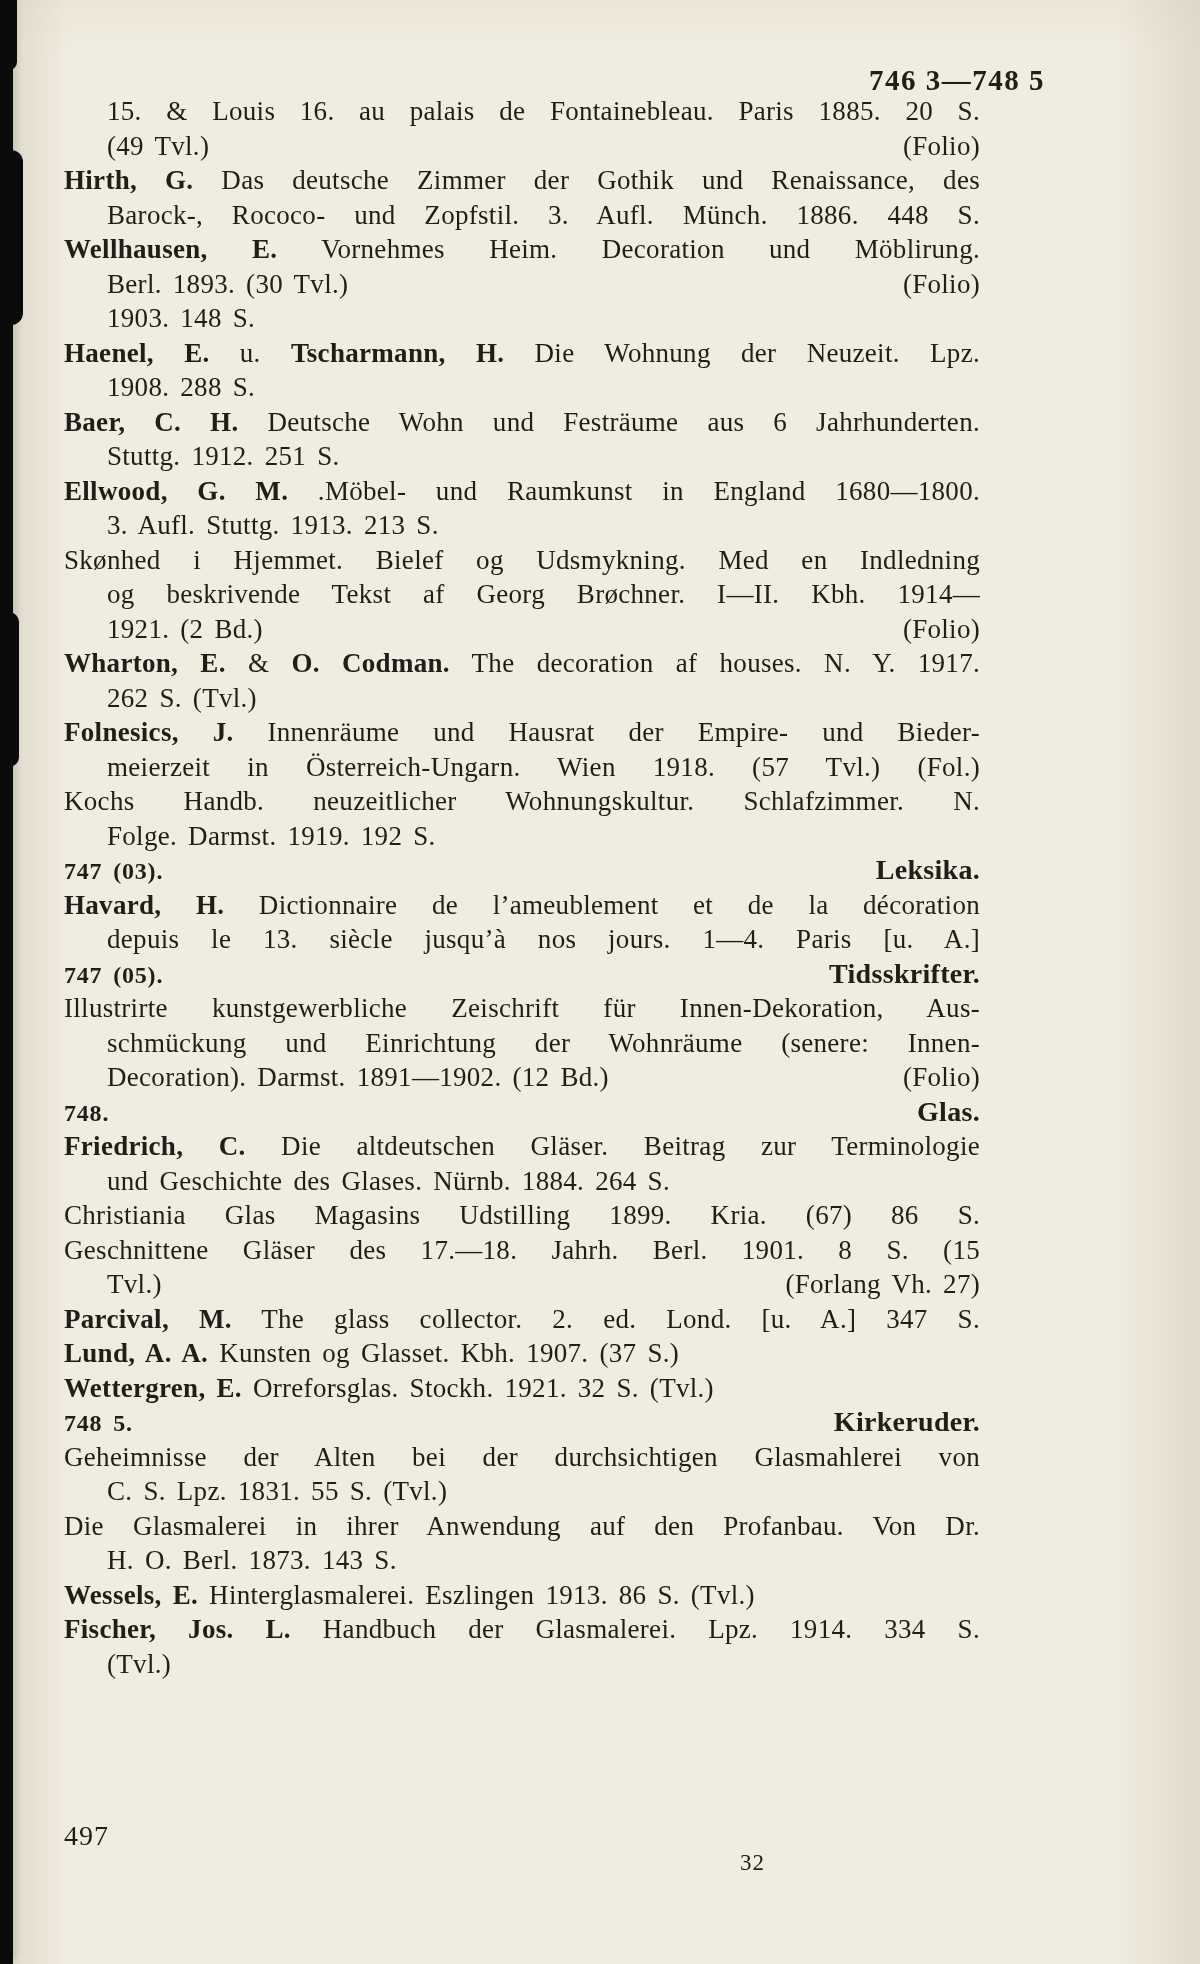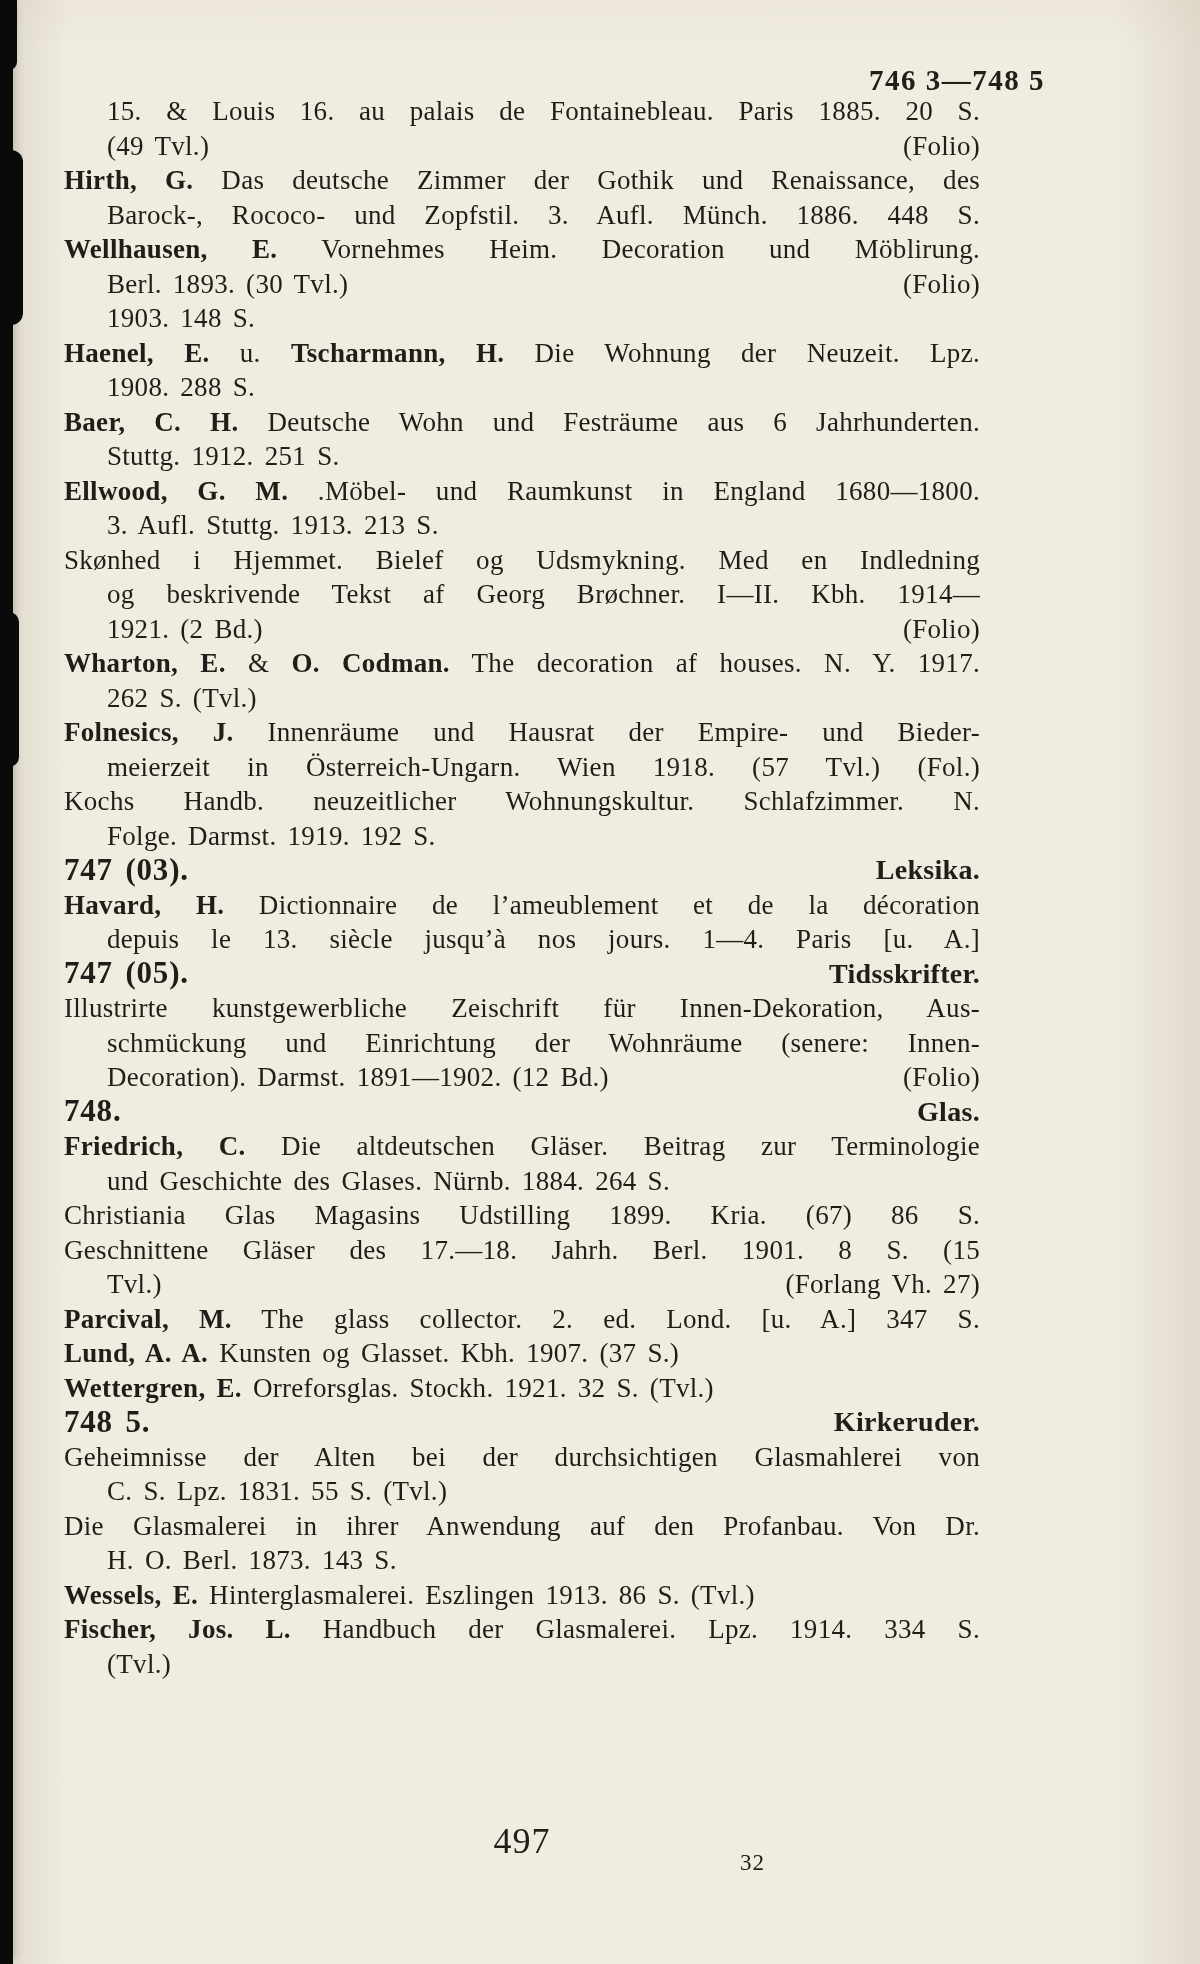--- a/index.html
+++ b/index.html
@@ -32,7 +32,7 @@
   .line.justify{white-space:normal;text-align:justify;text-align-last:justify;}
   .line b{font-weight:700;}
   .line.indent{padding-left:43px;}
-  .line.has-right,.line.section{display:flex;justify-content:space-between;align-items:center;}
+  .line.has-right,.line.section{display:flex;justify-content:space-between;align-items:flex-start;}
   .section .left-part b{font-size:31px;letter-spacing:0.8px;}
   .section .right-part{font-weight:700;font-size:28px;}
   .footer-page{

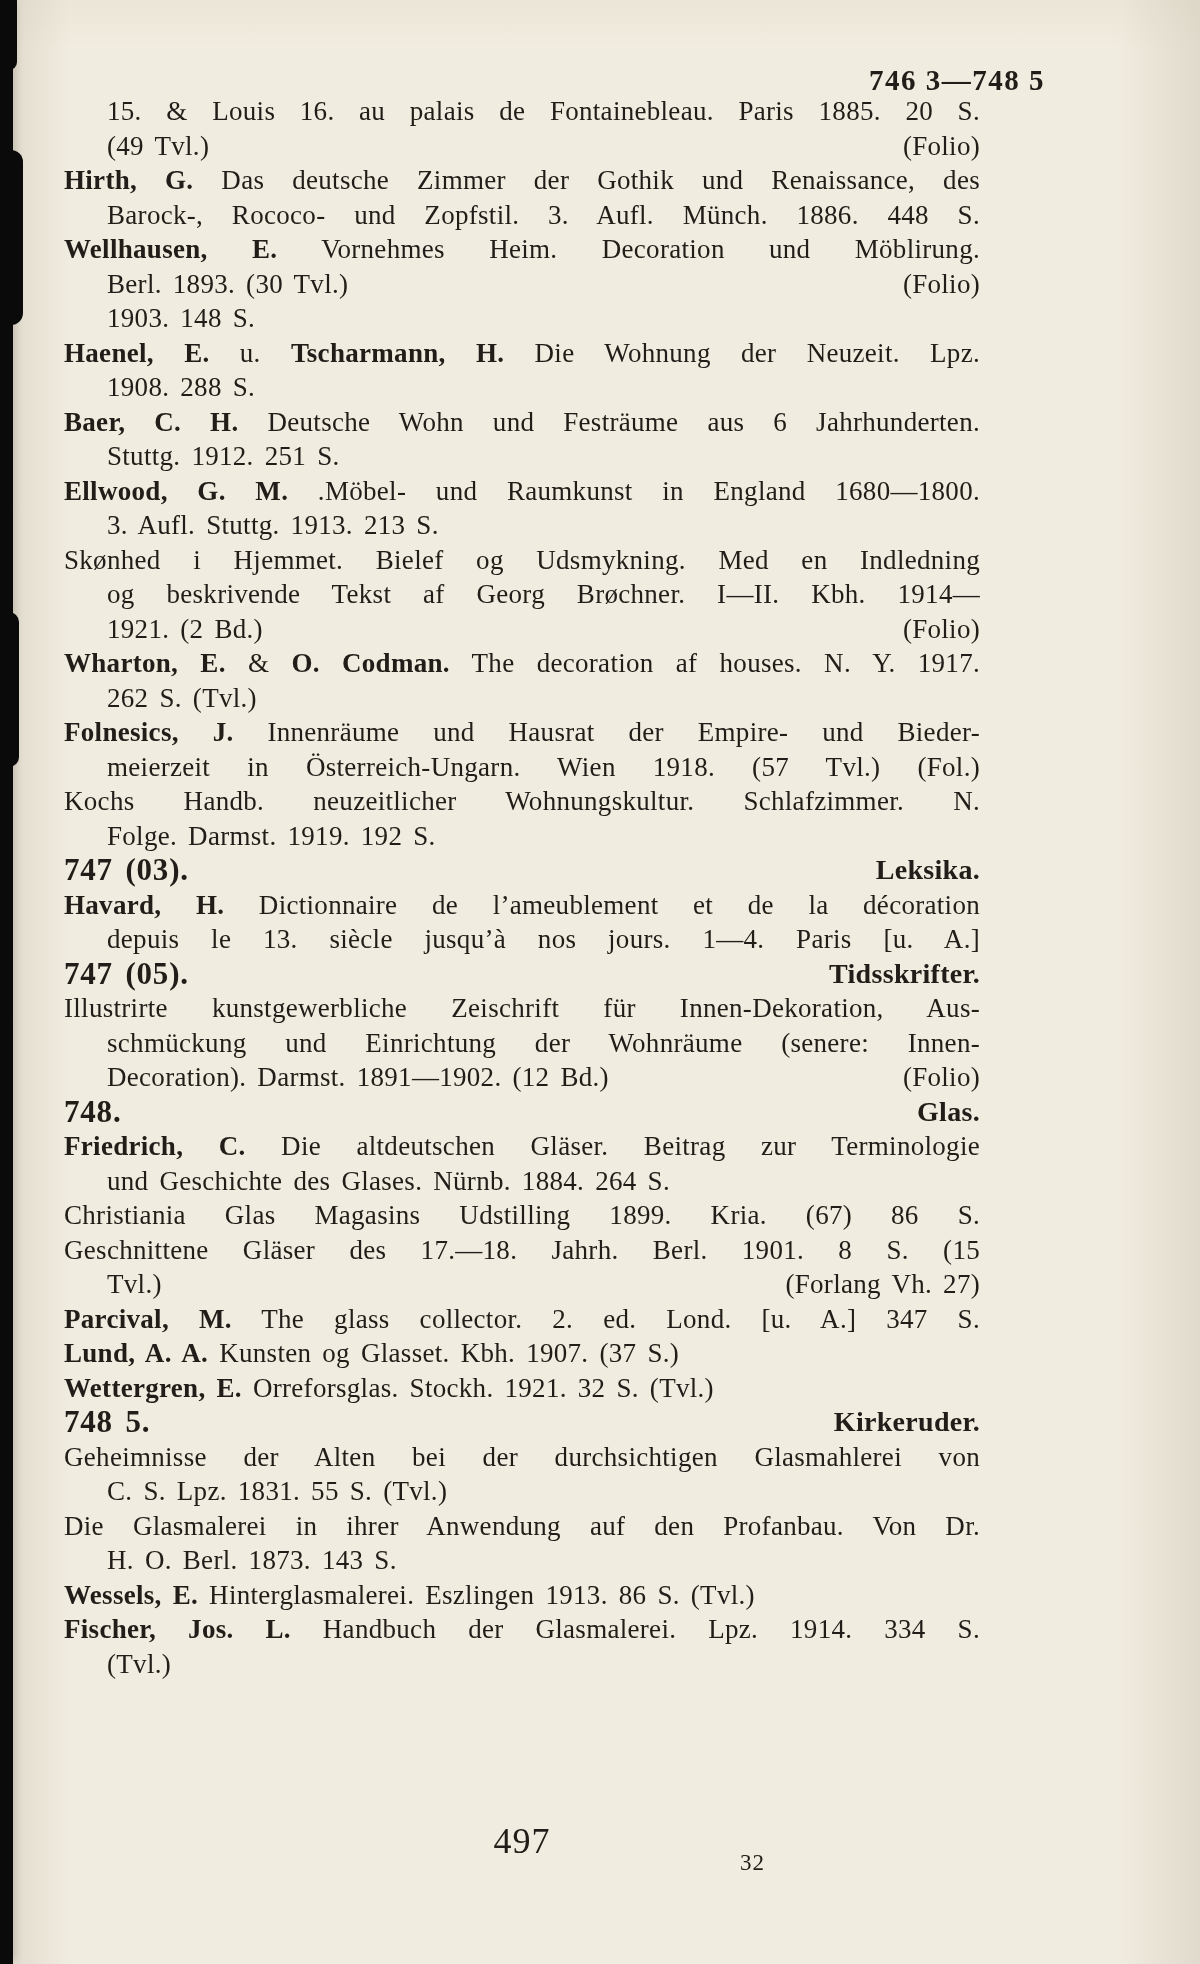--- a/index.html
+++ b/index.html
@@ -33,7 +33,7 @@
   .line b{font-weight:700;}
   .line.indent{padding-left:43px;}
   .line.has-right,.line.section{display:flex;justify-content:space-between;align-items:flex-start;}
-  .section .left-part b{font-size:31px;letter-spacing:0.8px;}
+  .section .left-part b{font-size:24px;letter-spacing:0.8px;}
   .section .right-part{font-weight:700;font-size:28px;}
   .footer-page{
     position:absolute;left:64px;top:1820px;width:916px;

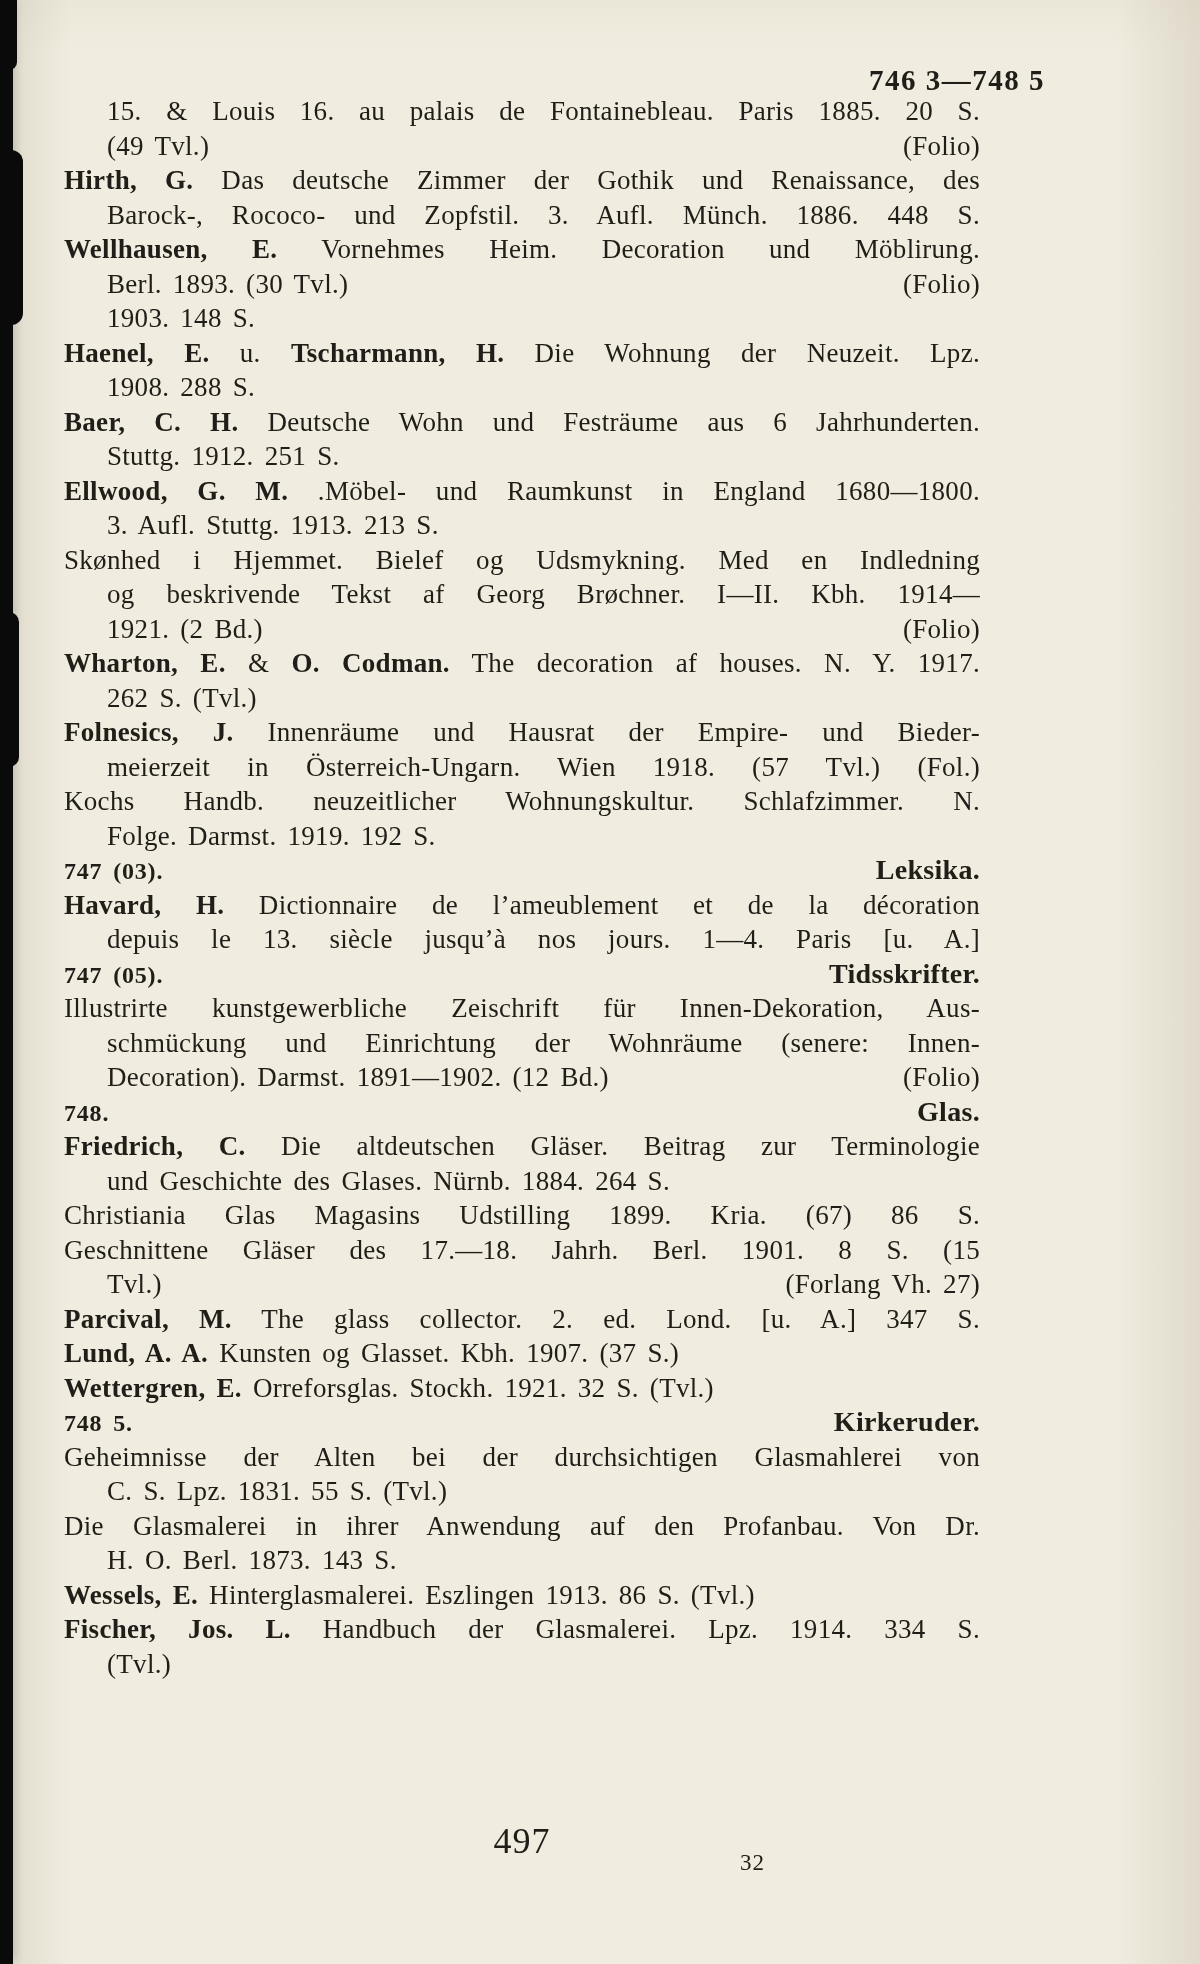--- a/index.html
+++ b/index.html
@@ -37,7 +37,7 @@
   .section .right-part{font-weight:700;font-size:28px;}
   .footer-page{
     position:absolute;left:64px;top:1820px;width:916px;
-    text-align:center;font-size:36px;letter-spacing:1px;
+    font-size:28px;letter-spacing:1px;
   }
   .footer-sig{position:absolute;left:740px;top:1850px;font-size:23px;letter-spacing:1px;}
 </style>

